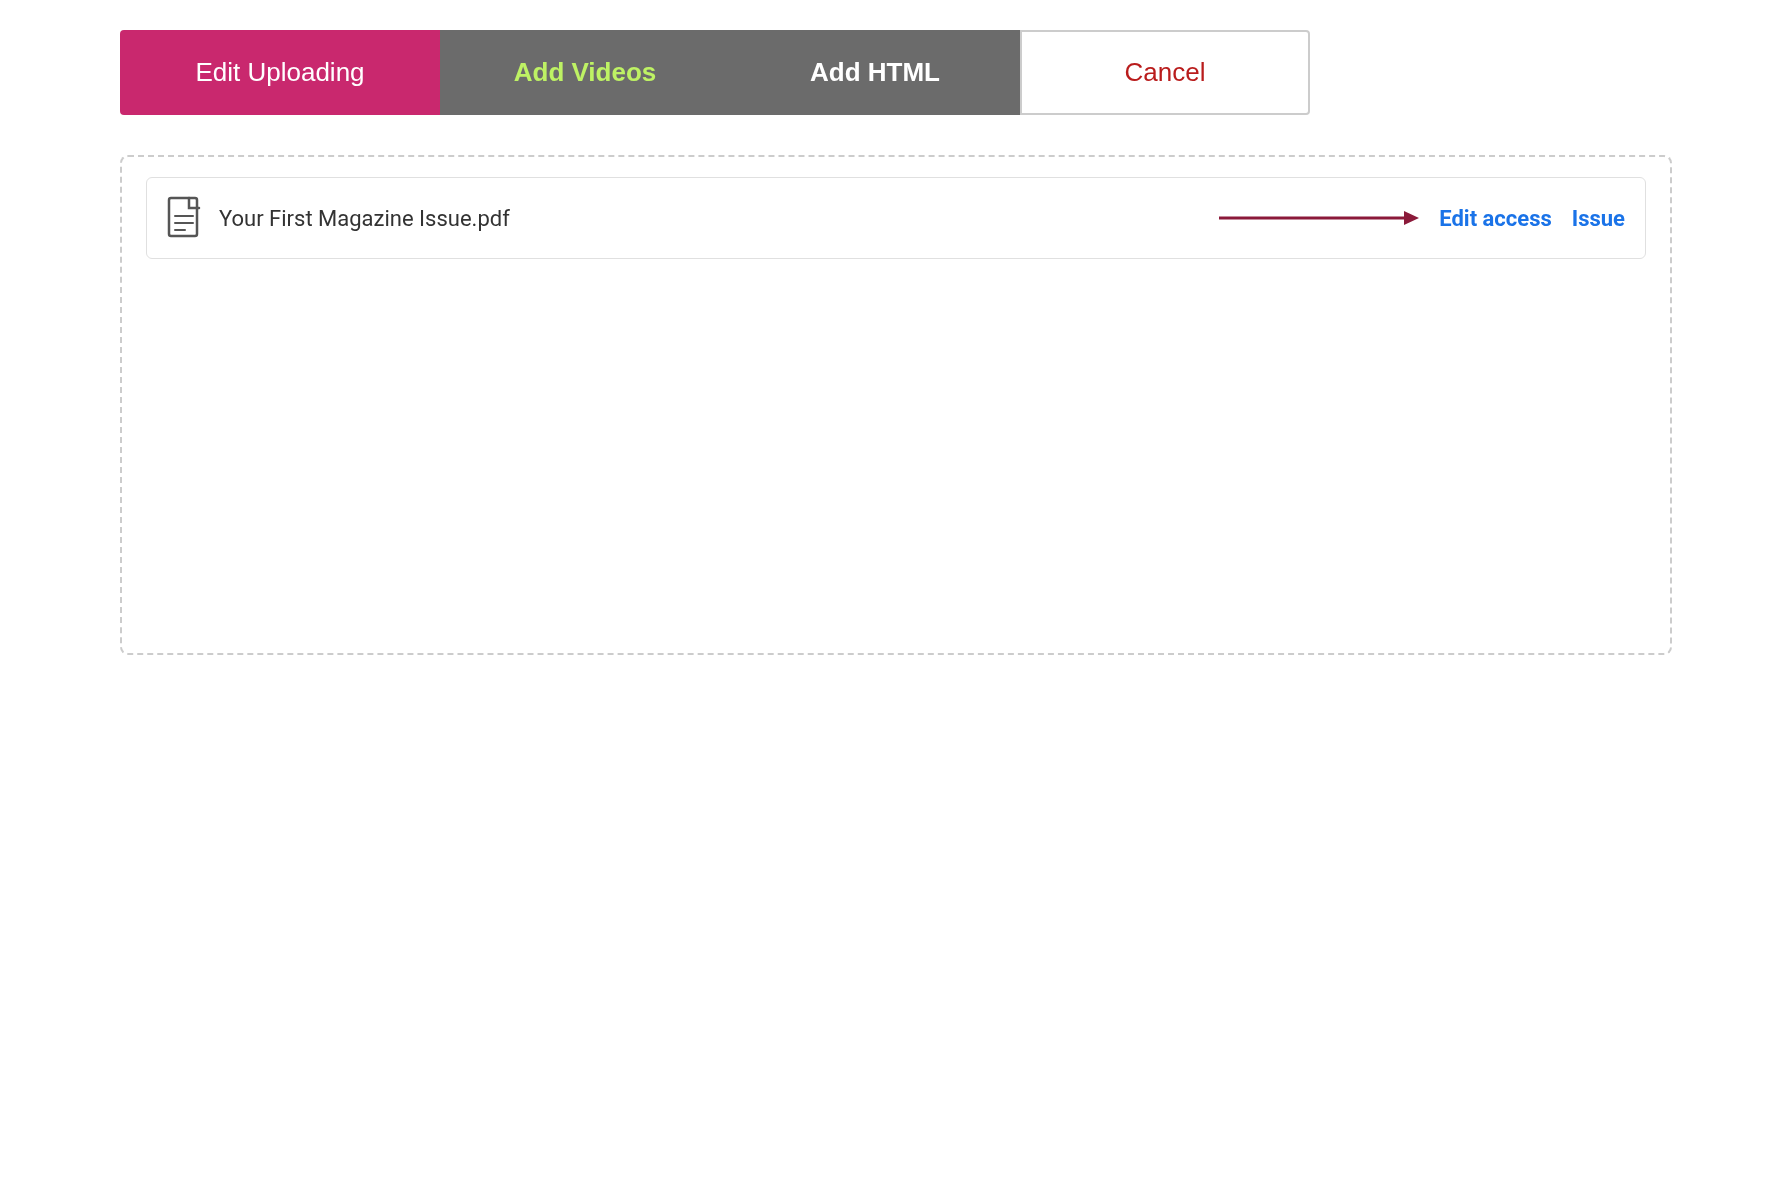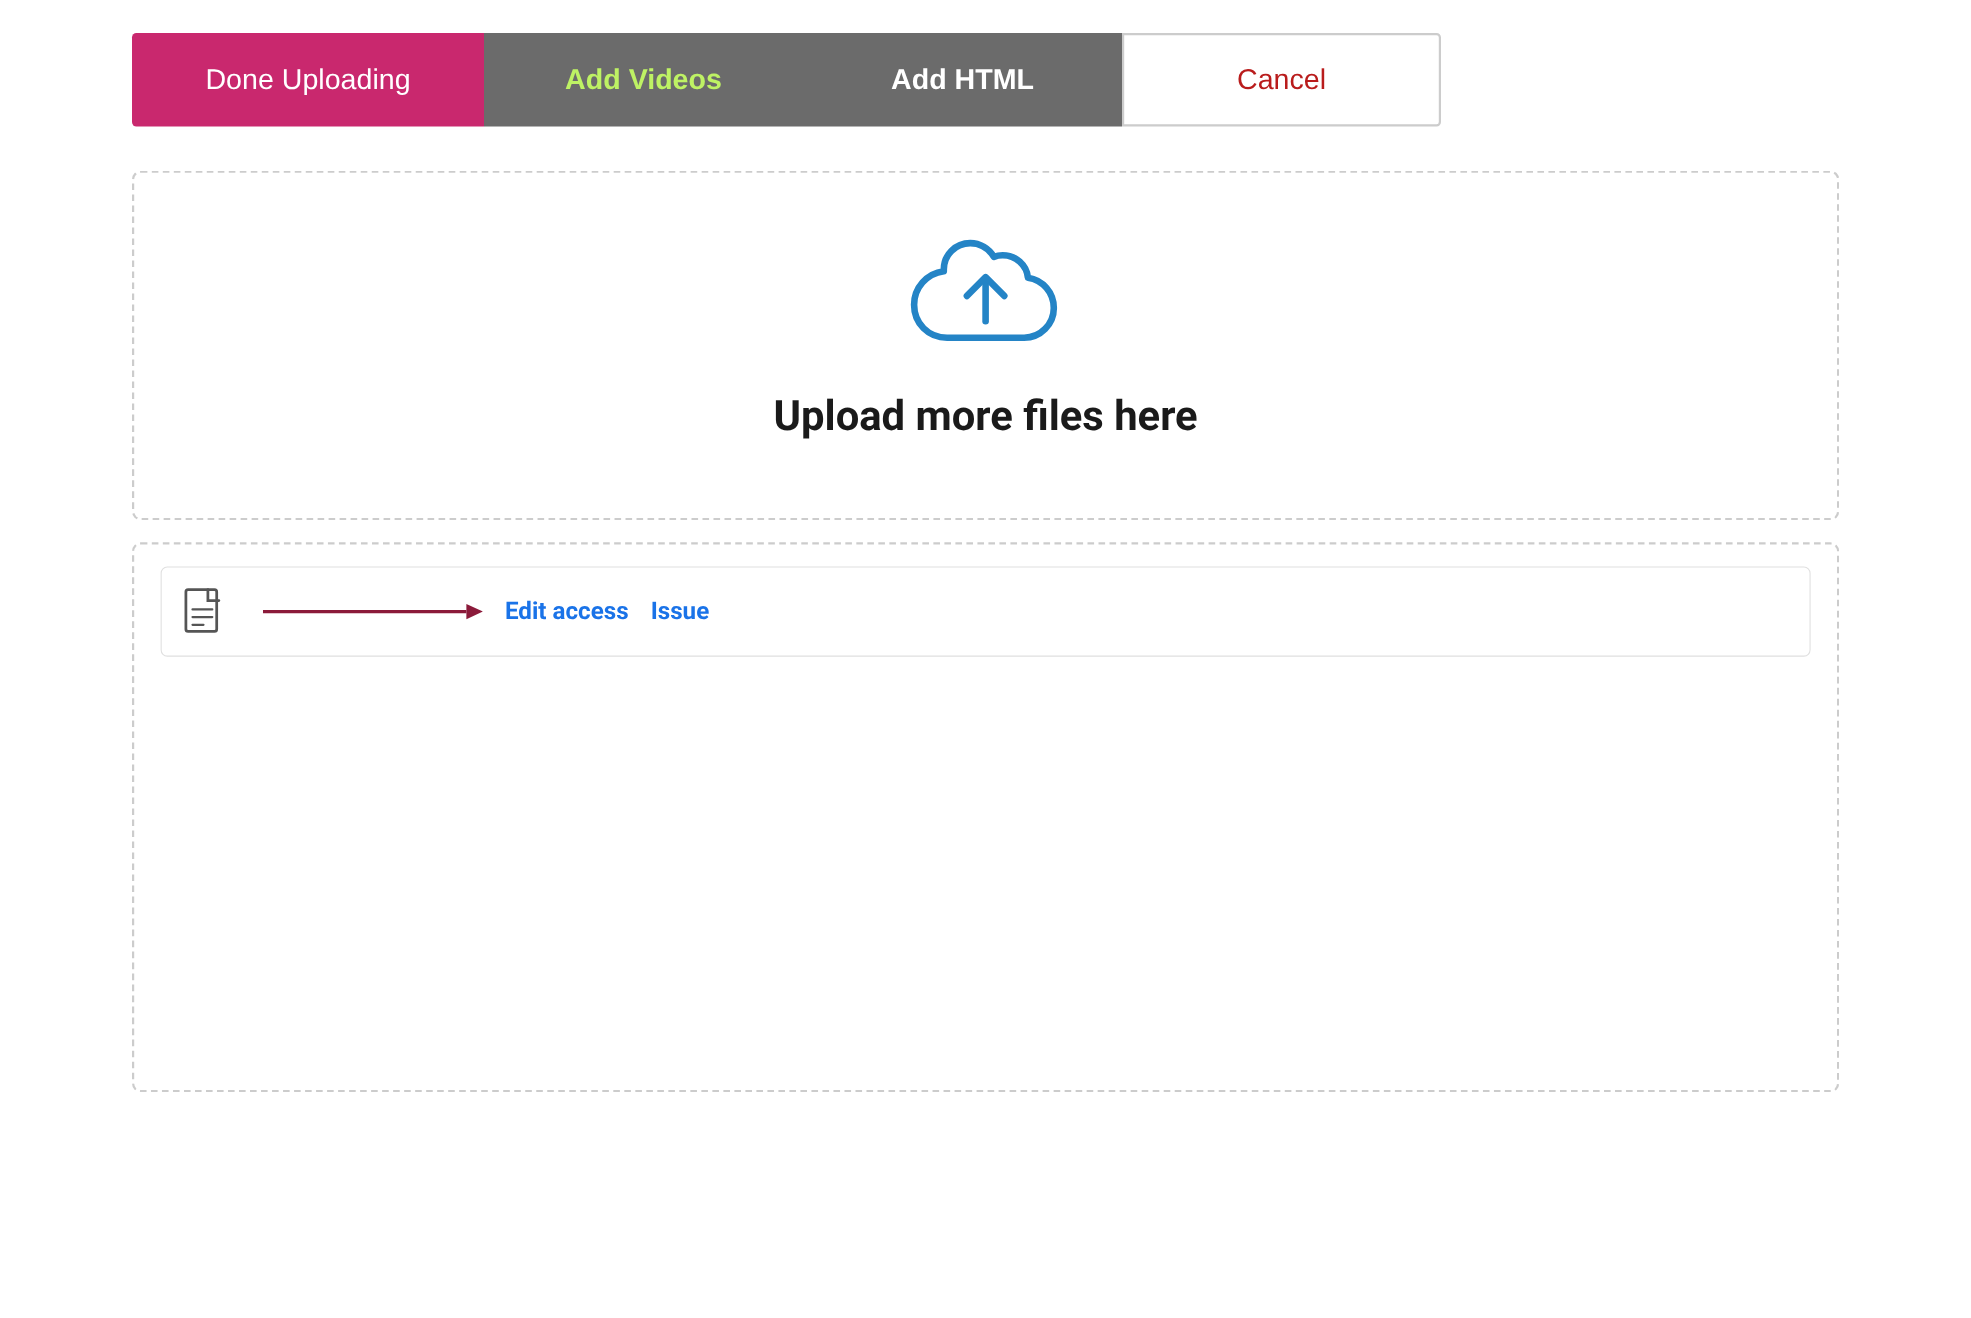--- a/index.html
+++ b/index.html
@@ -152,7 +152,7 @@
 <div class="page-wrapper">
 
   <div class="toolbar">
-    <button class="toolbar-btn btn-done">Done Uploading</button>
+    <button class="toolbar-btn btn-done">Edit Uploading</button>
     <button class="toolbar-btn btn-add-videos">Add Videos</button>
     <button class="toolbar-btn btn-add-html">Add HTML</button>
     <button class="toolbar-btn btn-cancel">Cancel</button>

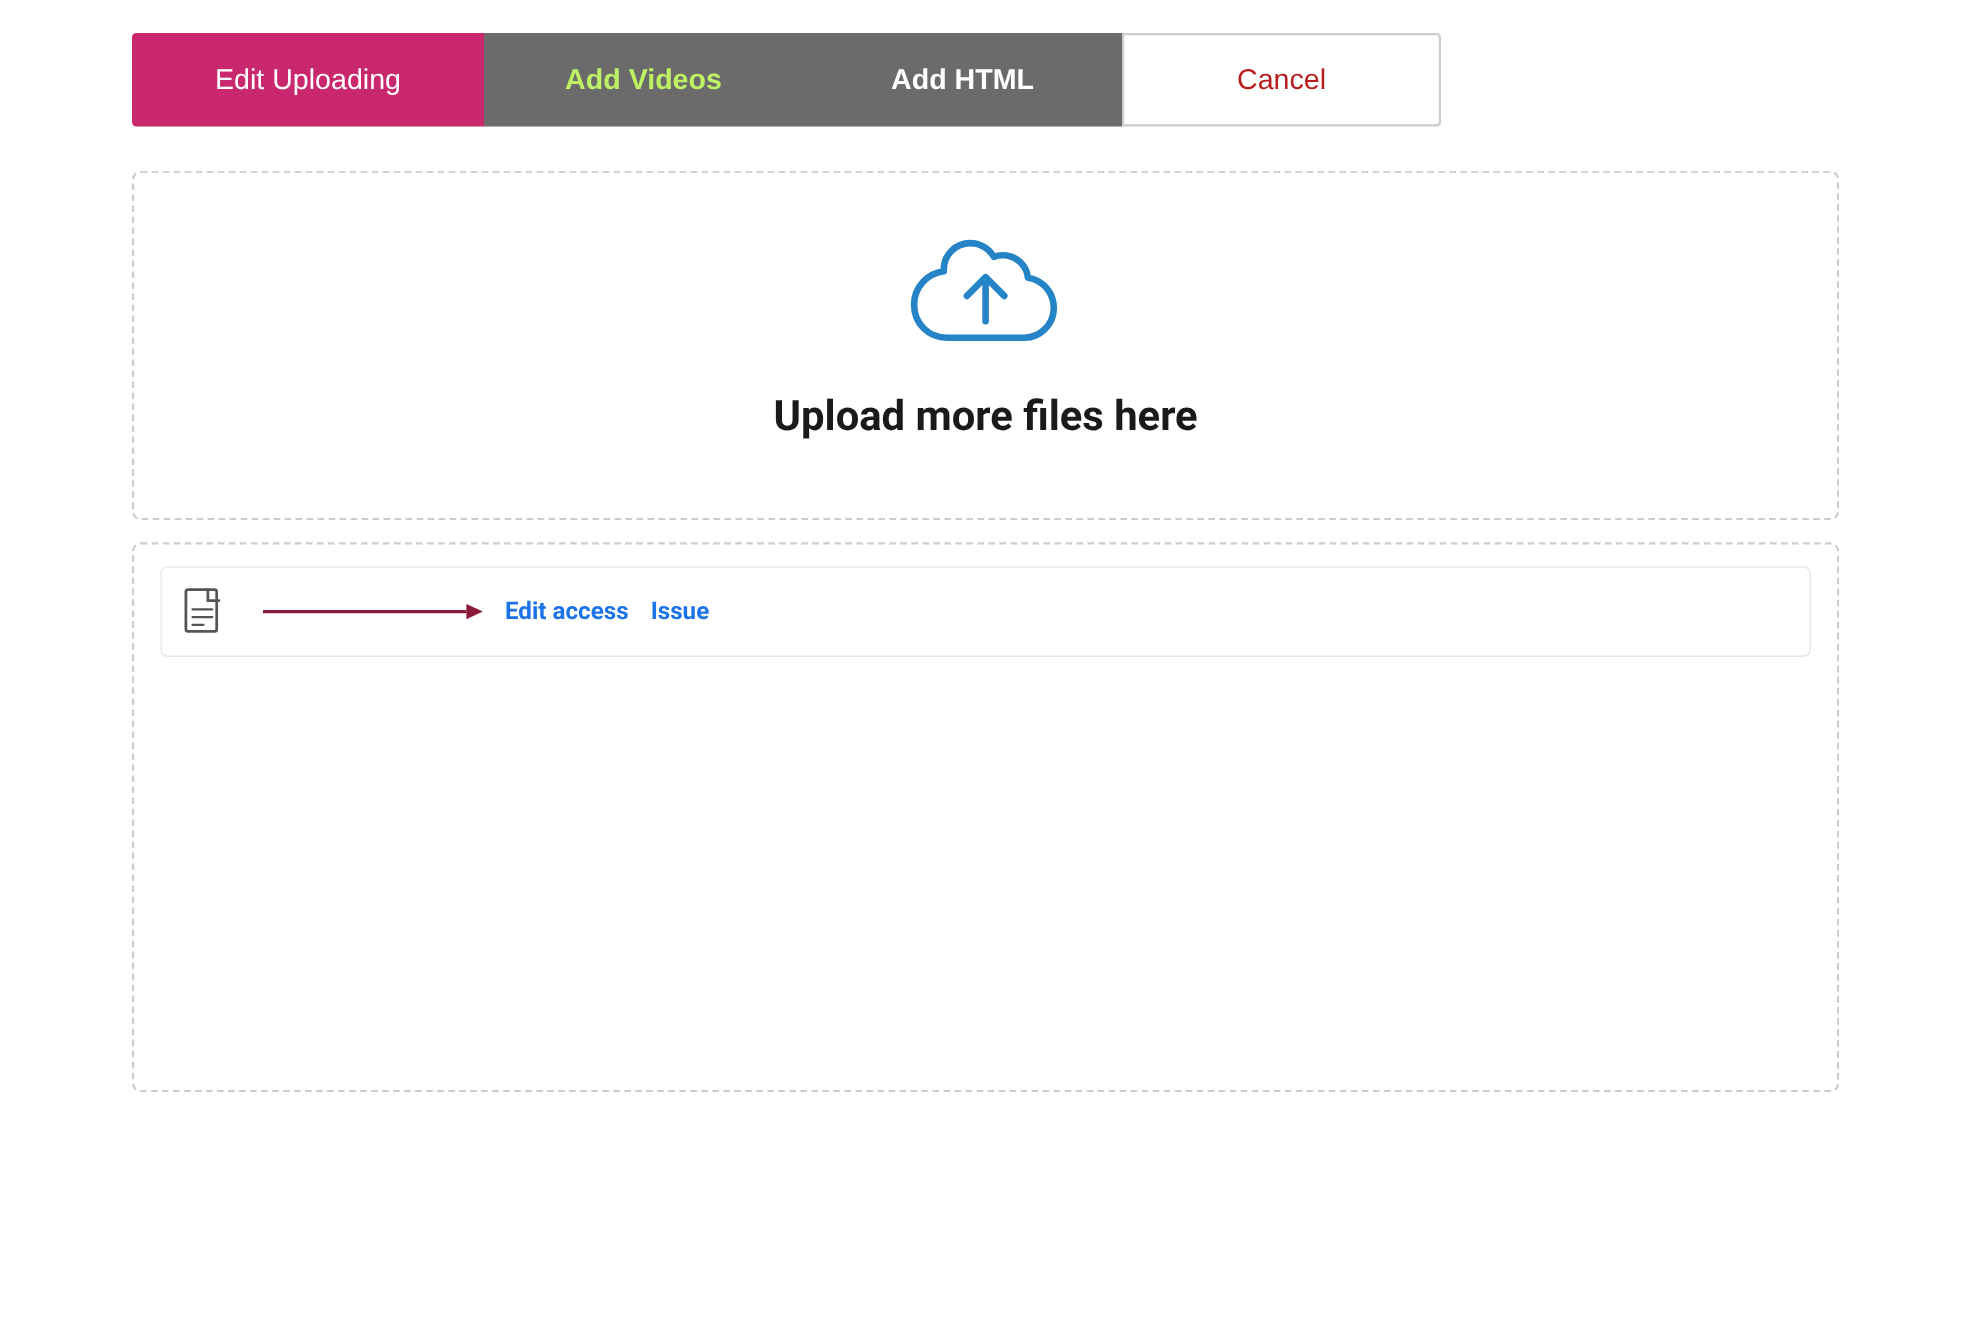--- a/index.html
+++ b/index.html
@@ -182,6 +182,7 @@
         <line x1="8" y1="34" x2="18" y2="34" stroke="#555555" stroke-width="2" stroke-linecap="round"></line>
       </svg>
 
+      <span class="file-name">Your First Magazine Issue.pdf</span>
 
       <svg class="file-arrow" viewBox="0 0 200 24" fill="none" xmlns="http://www.w3.org/2000/svg">
         <line x1="0" y1="12" x2="185" y2="12" stroke="#8b1a3a" stroke-width="3"></line>

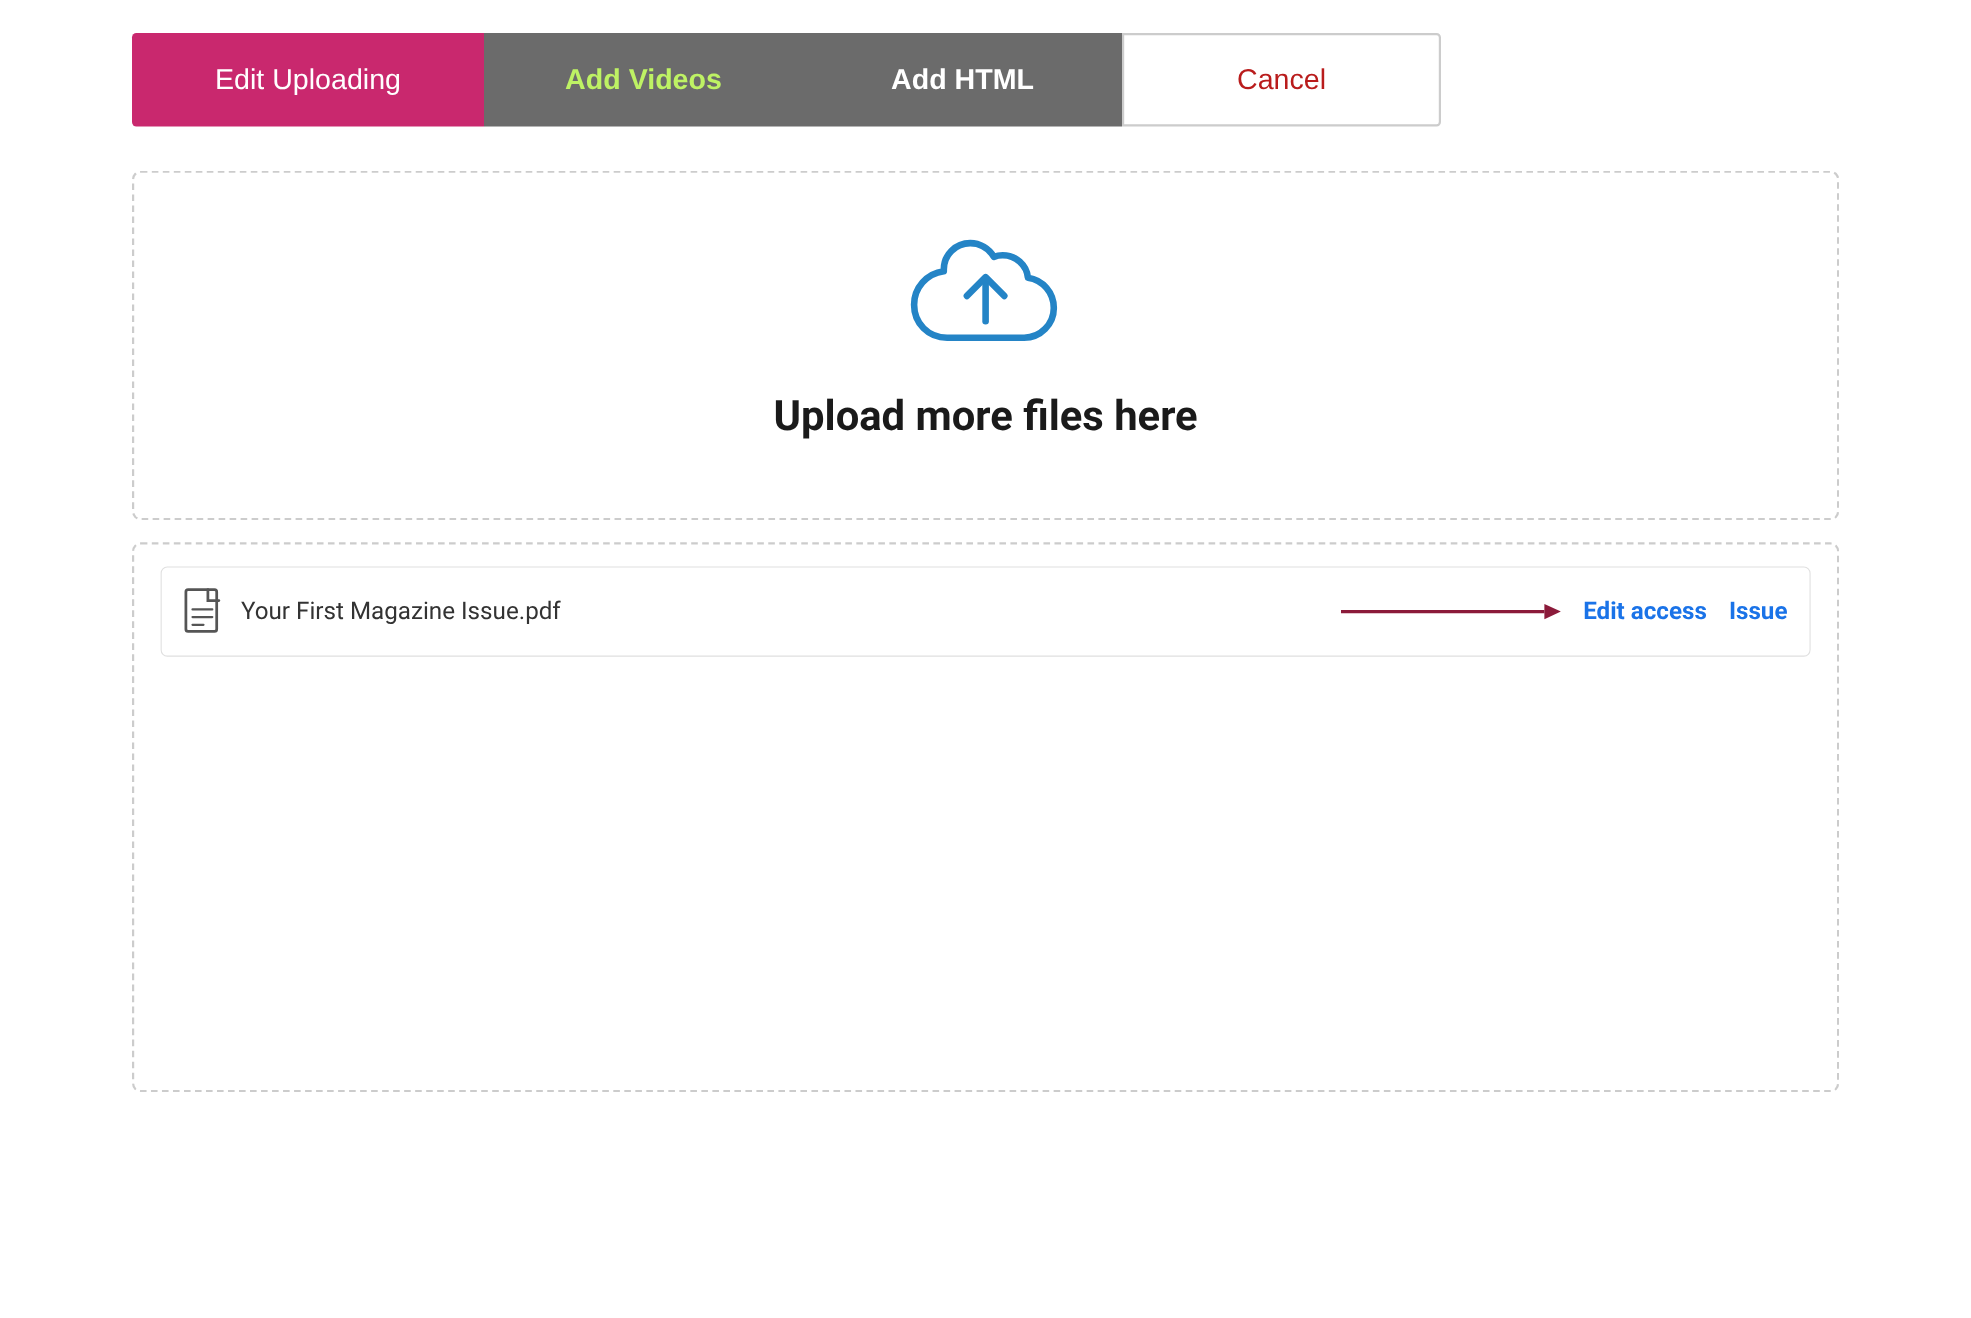--- a/index.html
+++ b/index.html
@@ -158,17 +158,6 @@
     <button class="toolbar-btn btn-cancel">Cancel</button>
   </div>
 
-  <div class="upload-zone">
-    <svg class="cloud-upload-icon" viewBox="0 0 140 110" fill="none" xmlns="http://www.w3.org/2000/svg">
-
-      <path d="M105 90H35C18 90 5 77 5 60C5 44.5 16.5 31.5 32 29.5C32 29 32 28.5 32 28C32 14.7 42.7 4 56 4C65 4 73 9 77.5 16.5C80 15.5 82.7 15 85.5 15C97.5 15 107.5 24 108.5 35.5C122 37.5 132 49 132 63C132 77.7 120 90 105 90Z" stroke="#2484c6" stroke-width="6" fill="none" stroke-linejoin="round"></path>
-
-      <line x1="70" y1="75" x2="70" y2="38" stroke="#2484c6" stroke-width="6" stroke-linecap="round"></line>
-
-      <polyline points="53,52 70,35 87,52" stroke="#2484c6" stroke-width="6" fill="none" stroke-linecap="round" stroke-linejoin="round"></polyline>
-    </svg>
-    <span class="upload-text">Upload more files here</span>
-  </div>
 
   <div class="files-zone">
 

